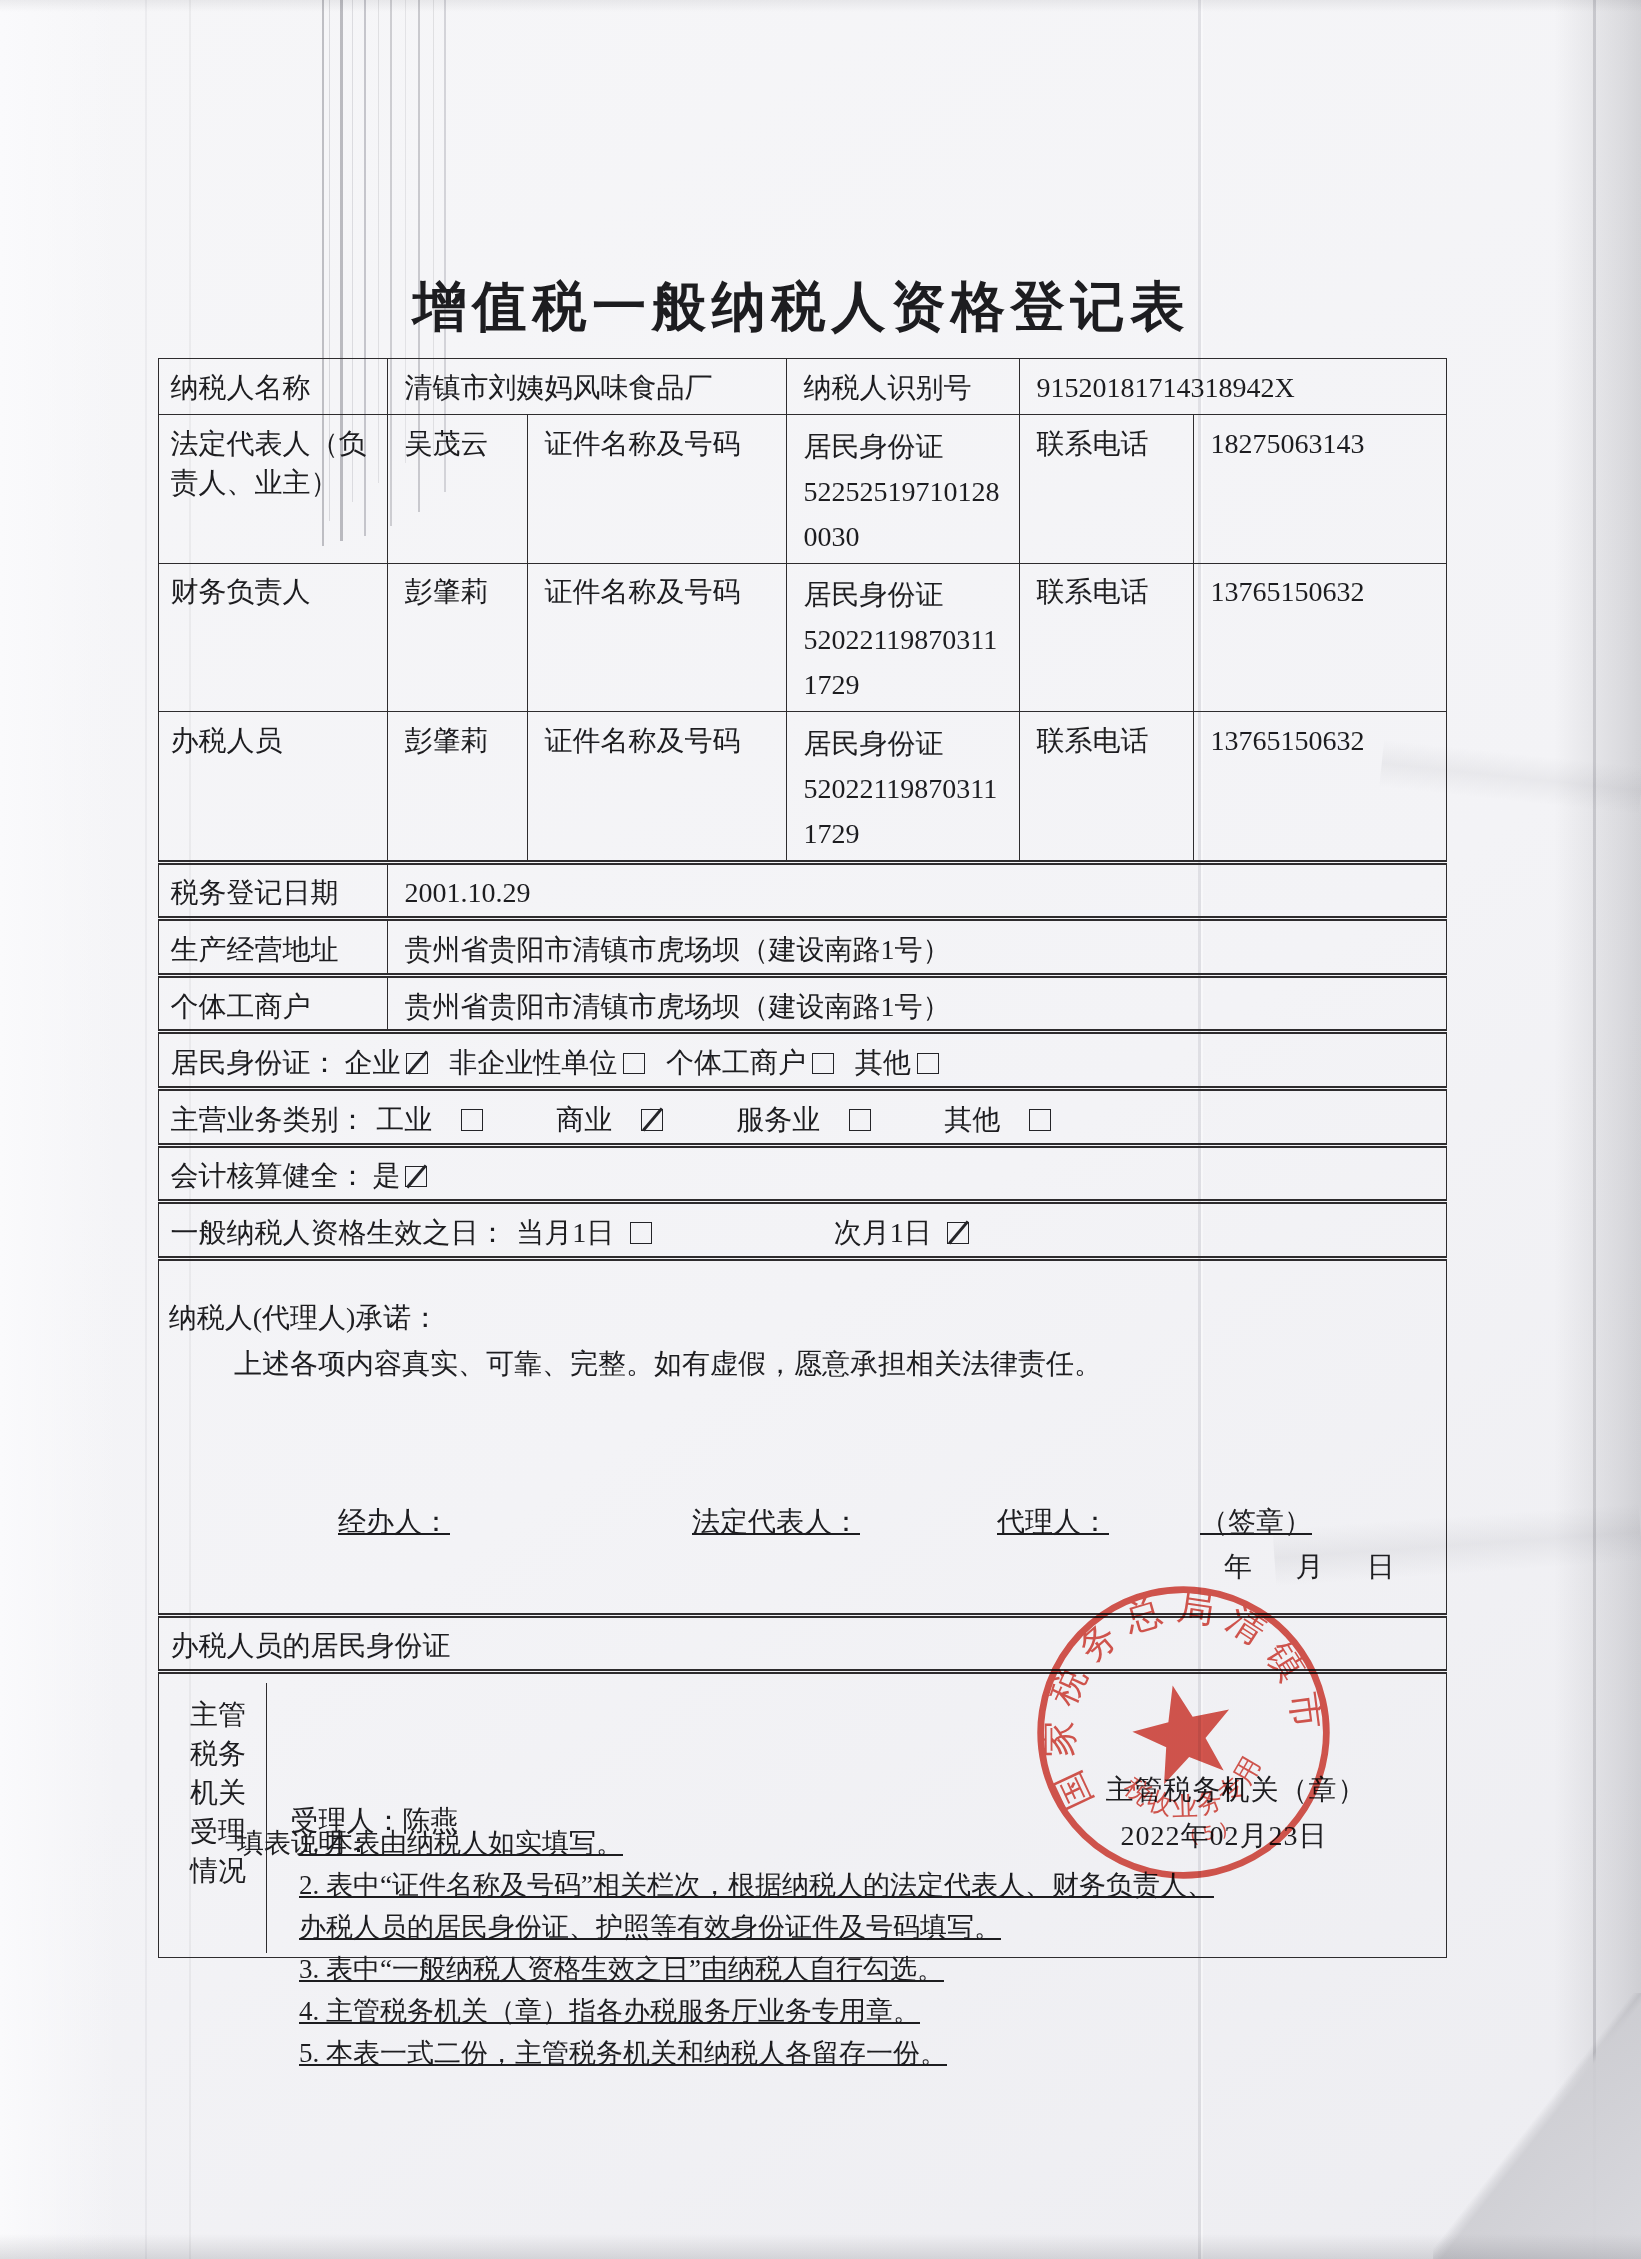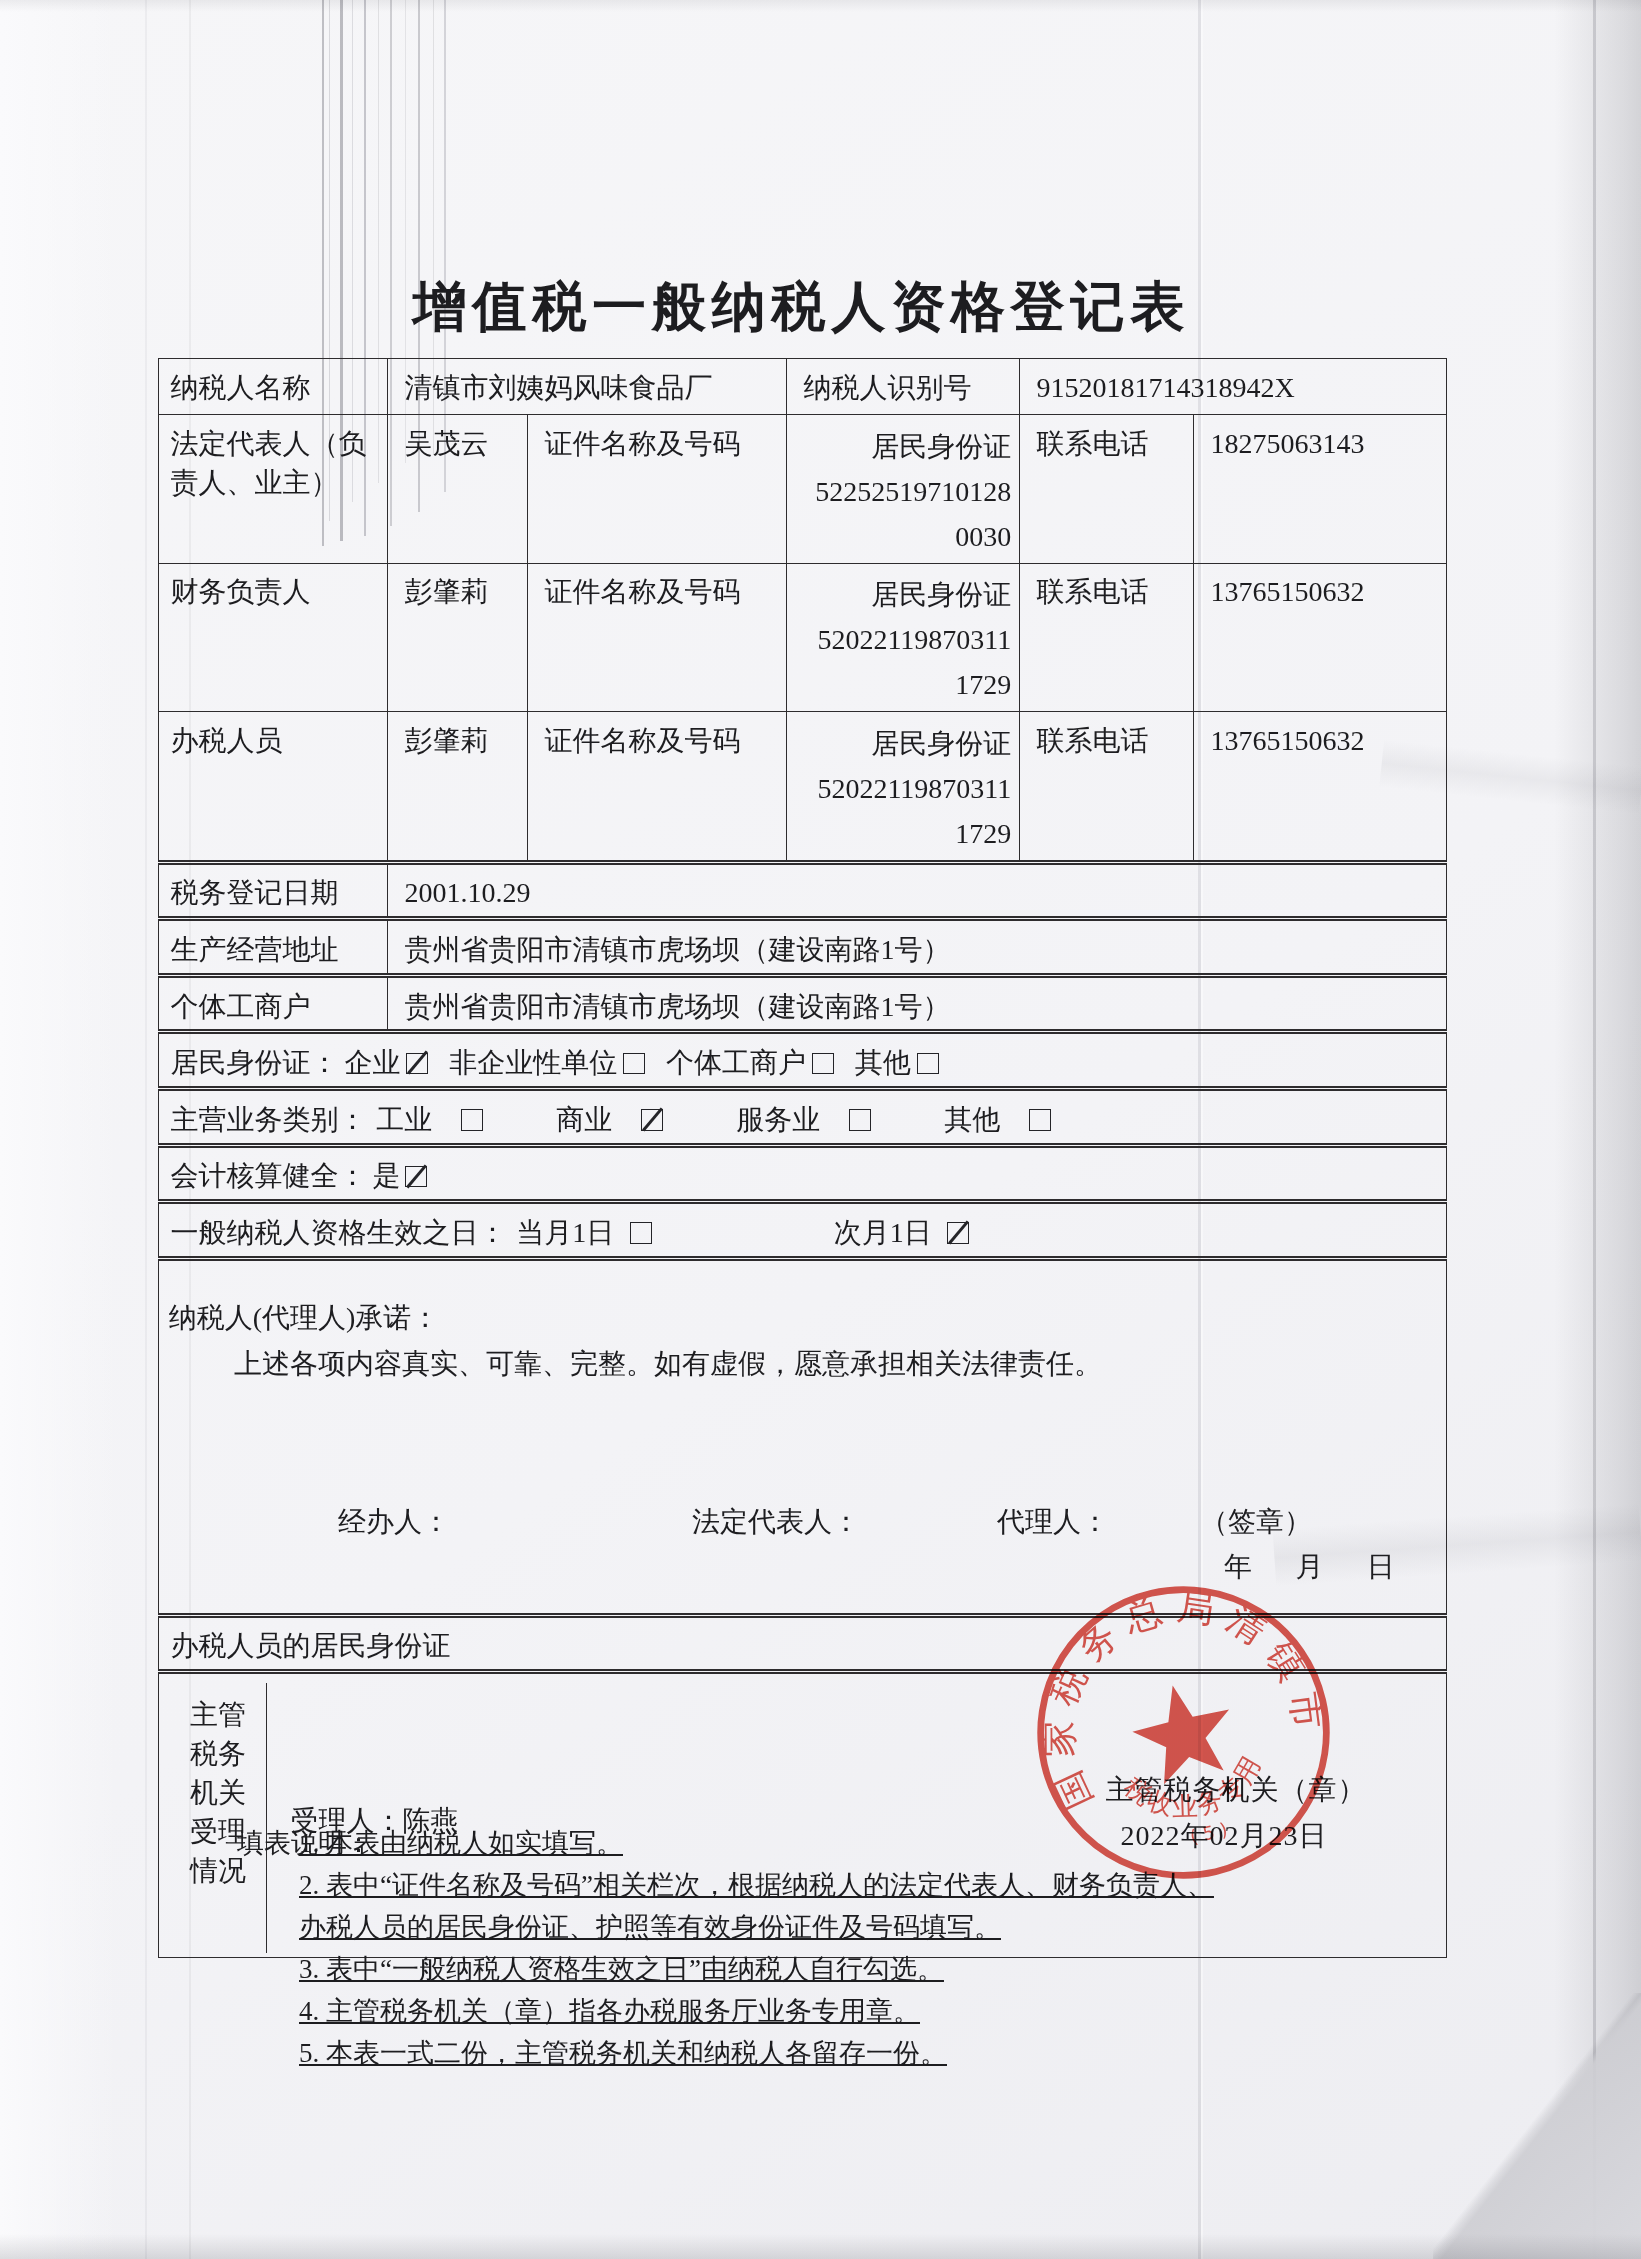--- a/index.html
+++ b/index.html
@@ -29,7 +29,7 @@
   #form-table tr.sep > td{border-top:5.8px double #2e2c2e;}
   #form-table td.val{padding-left:16.4px;}
   #form-table td.idcell{line-height:45px;}
-  .pre{white-space:pre-line;text-align:right;}
+  .pre{white-space:pre-line;}
   
   .cb{display:inline-block;width:20px;height:19.3px;border:1.9px solid #242428;position:relative;vertical-align:-1.9px;}
   .cb.on::after{content:"";position:absolute;left:-3.9px;top:7.7px;width:29px;height:2.9px;background:#242428;transform:rotate(-50deg);}

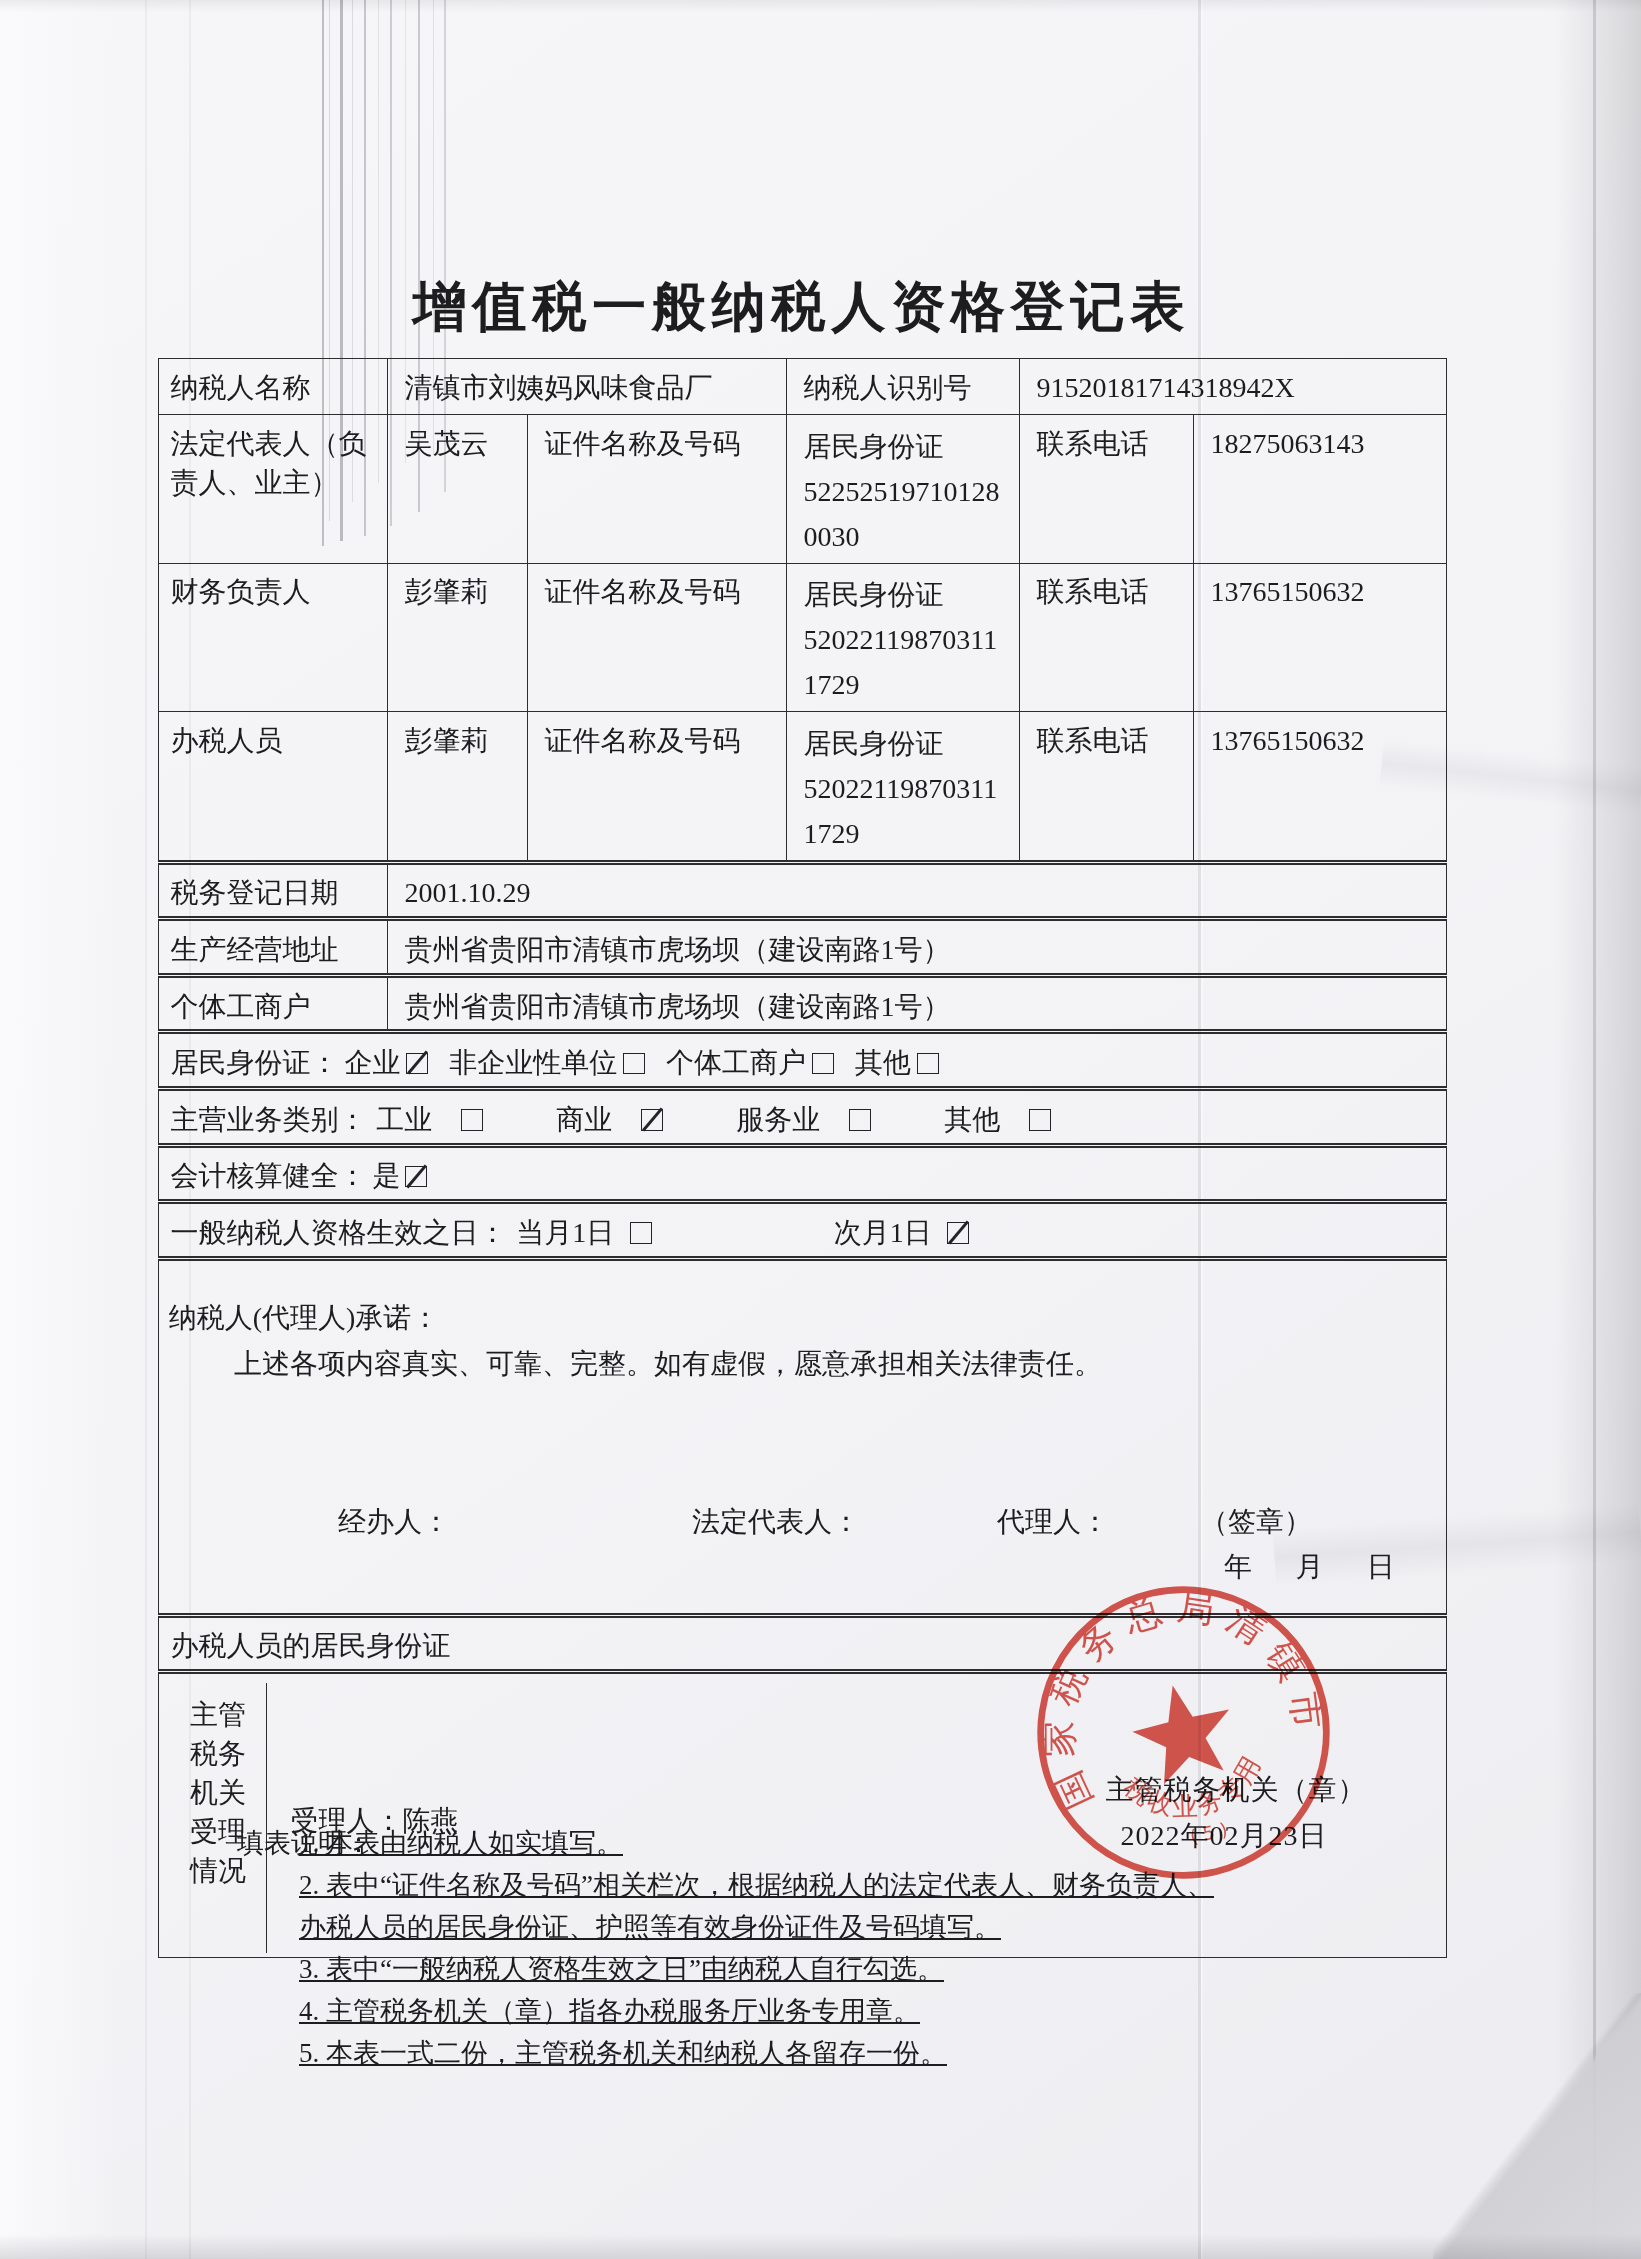--- a/index.html
+++ b/index.html
@@ -41,7 +41,7 @@
   #promise-cell{position:relative;padding:0;}
   .promise-title{position:absolute;left:9.7px;top:37px;}
   .promise-body{position:absolute;left:75px;top:83px;}
-  .sig{position:absolute;top:241px;}
+  .sig{position:absolute;top:241px;text-decoration:underline;}
   #sig-agent{left:179px;} #sig-legal{left:533px;} #sig-proxy{left:838px;} #sig-seal{left:1041px;}
   #sig-date{position:absolute;left:1065px;top:286px;letter-spacing:7.7px;}
   

